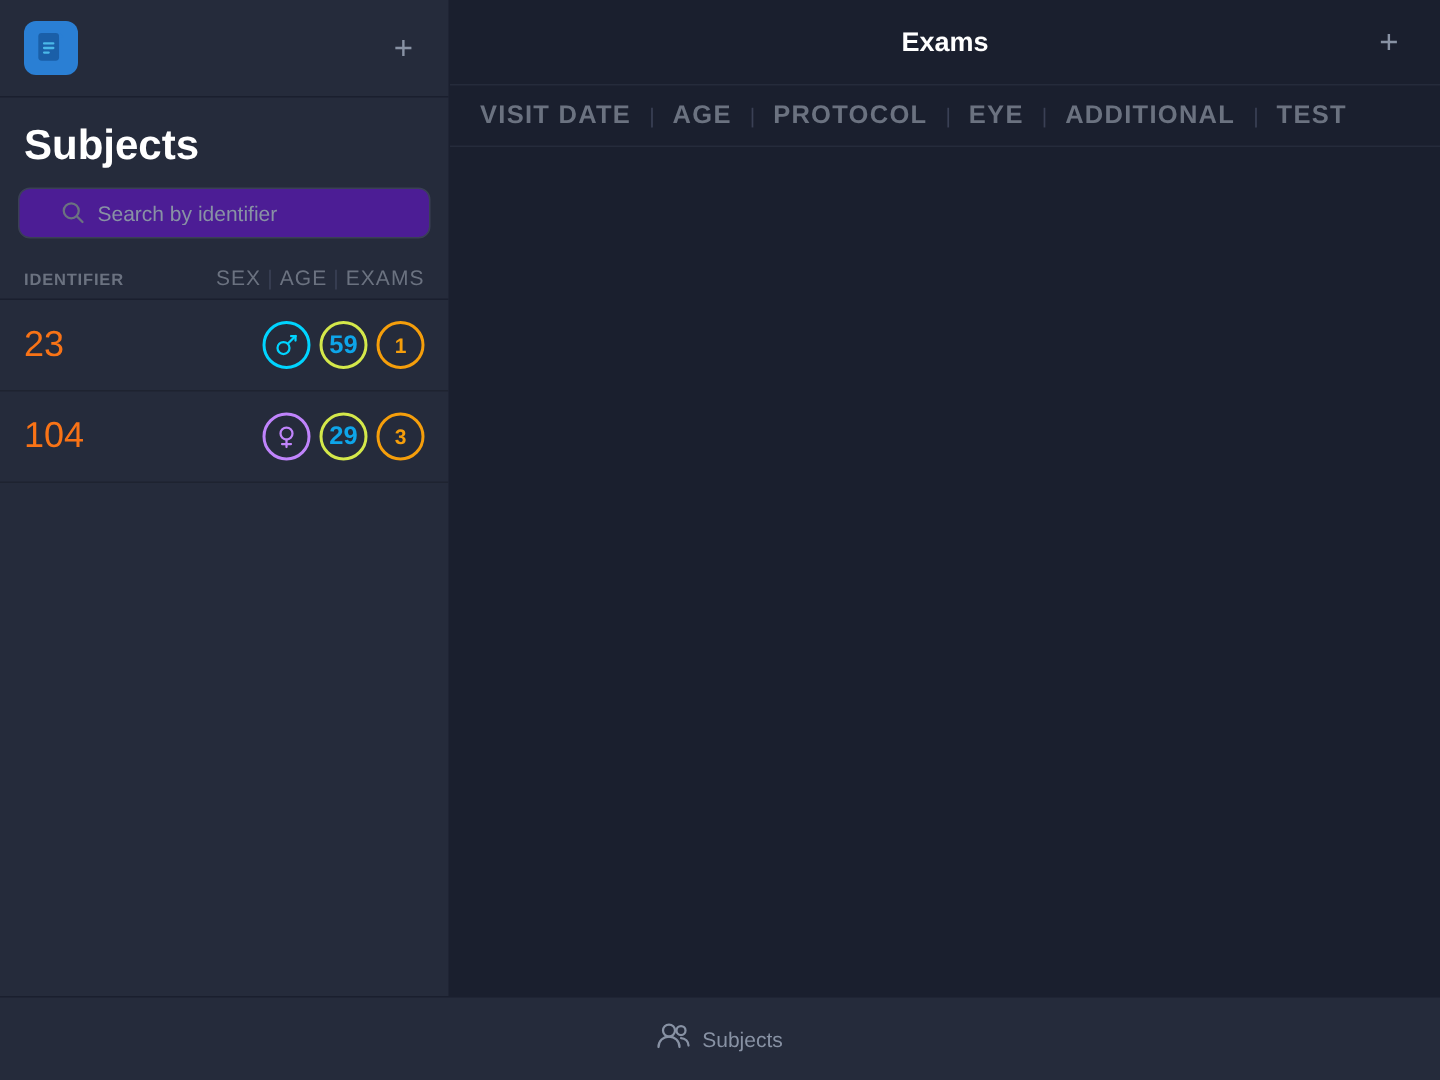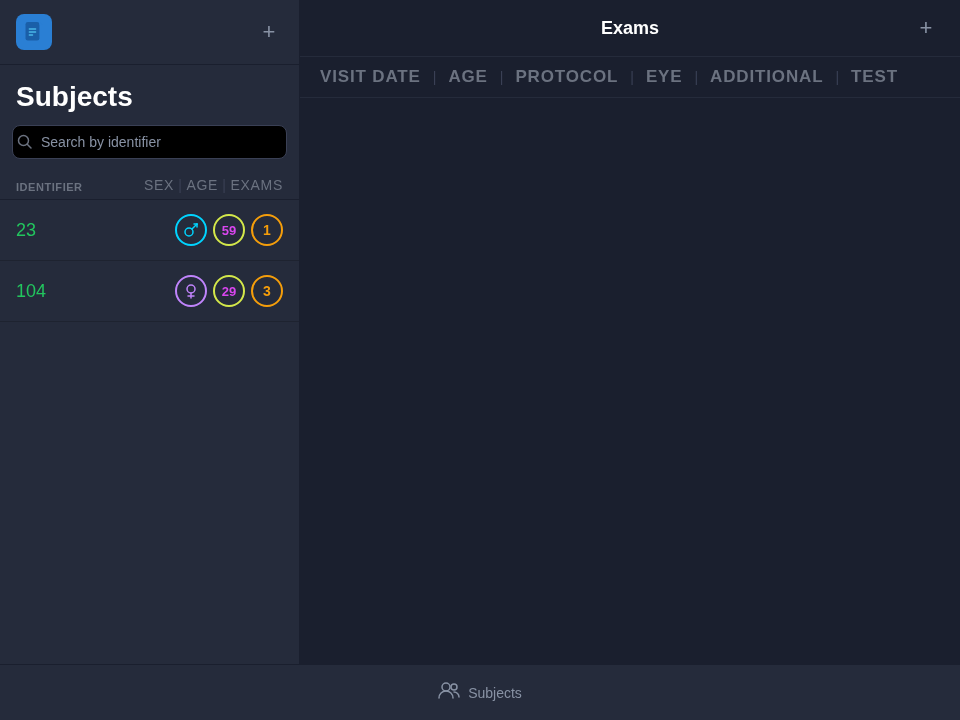--- a/index.html
+++ b/index.html
@@ -83,10 +83,10 @@
     .search-input-wrapper {
       display: flex;
       align-items: center;
-      background: #000000;
+      background: #4c1d95;
       border: 1px solid #3a4055;
       border-radius: 8px;
-      padding: 8px 4px;
+      padding: 8px 28px;
       gap: 8px;
     }
 

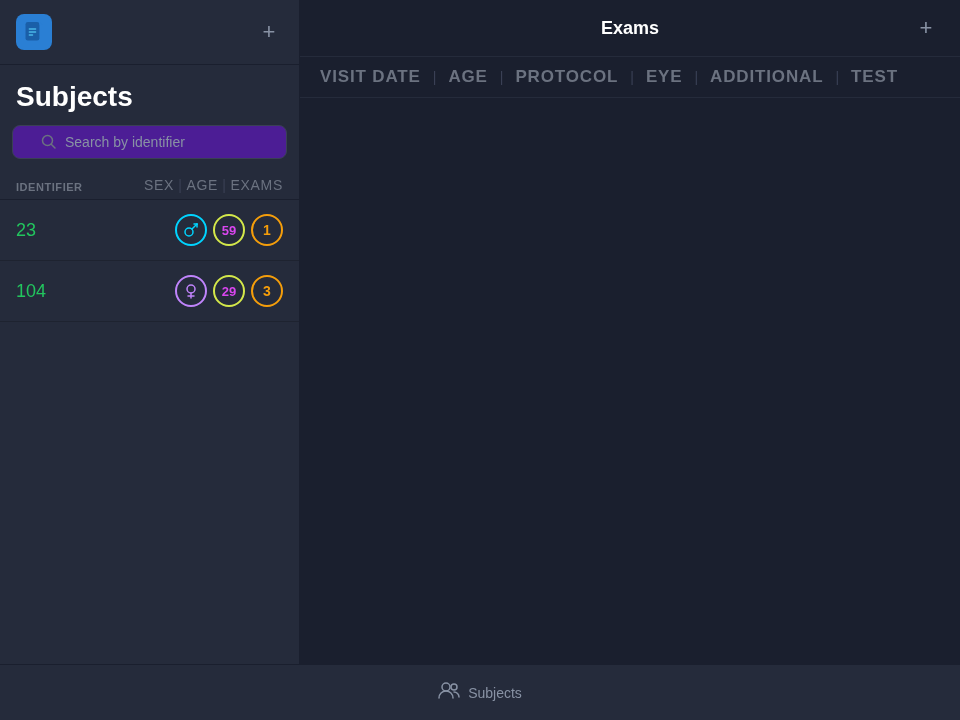--- a/index.html
+++ b/index.html
@@ -155,9 +155,9 @@
 
     .subject-id {
       flex: 1;
-      font-size: 18px;
+      font-size: 24px;
       font-weight: 500;
-      color: #22c55e;
+      color: #f97316;
     }
 
     .subject-badges {

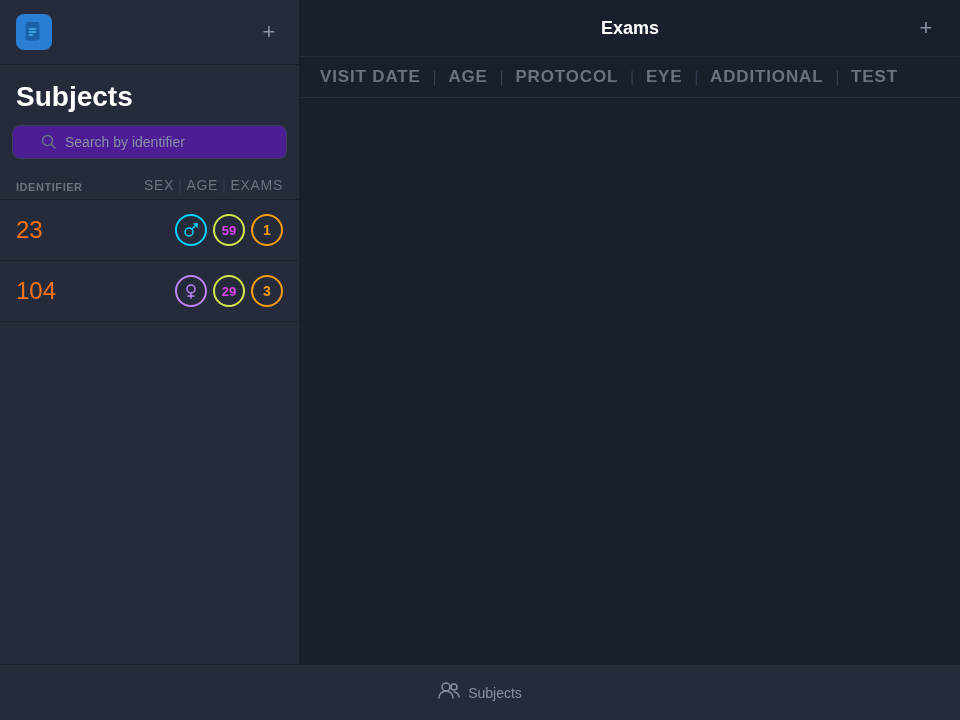--- a/index.html
+++ b/index.html
@@ -196,10 +196,10 @@
       display: flex;
       align-items: center;
       justify-content: center;
-      font-size: 13px;
+      font-size: 17px;
       font-weight: 700;
       border: 2px solid #d4e84a;
-      color: #d946ef;
+      color: #0ea5e9;
     }
 
     

